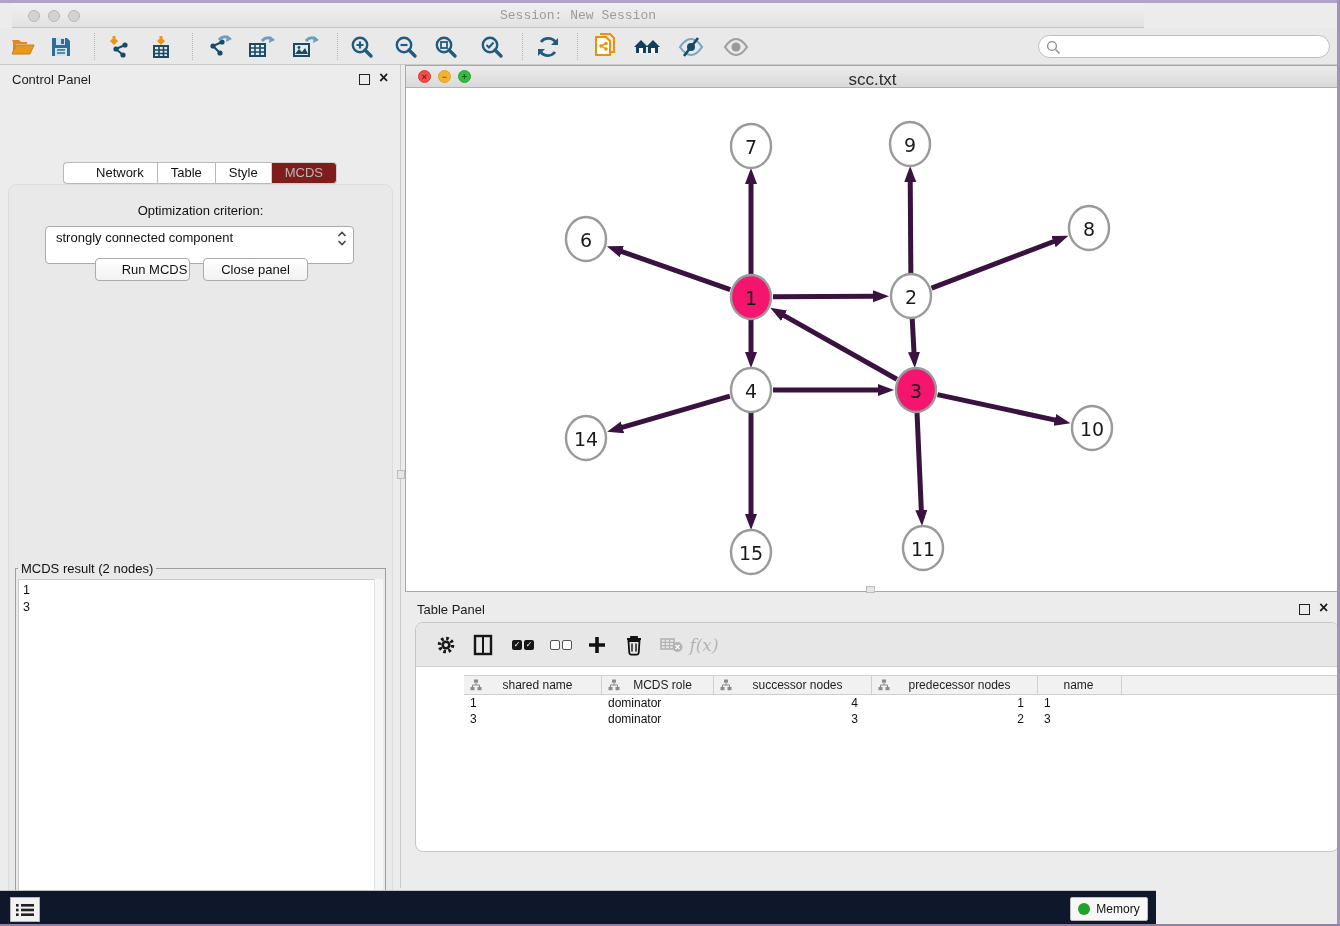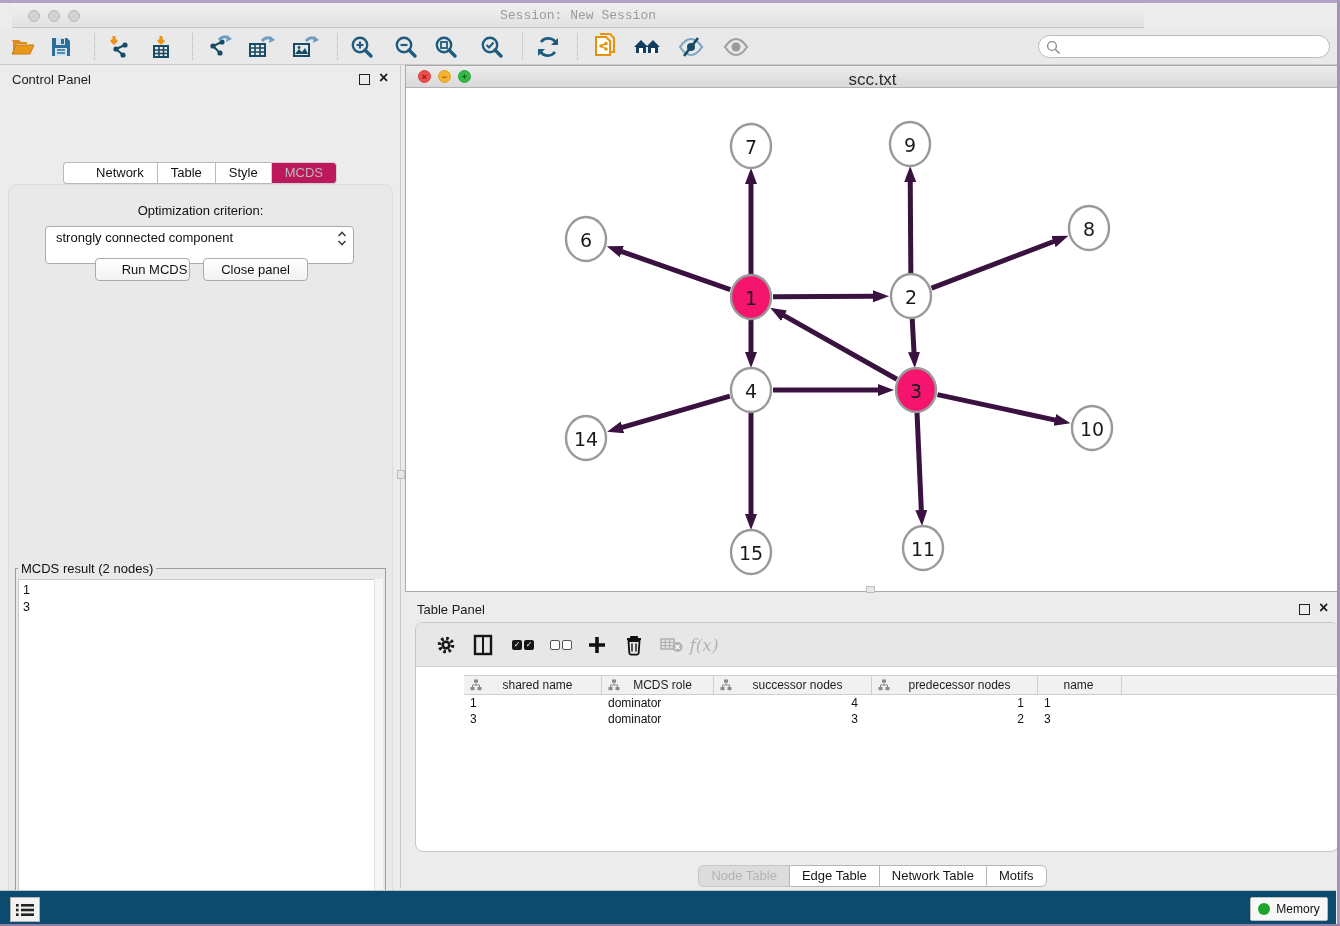--- a/index.html
+++ b/index.html
@@ -61,7 +61,7 @@
   }
   .cp-tab:first-child { border-radius:4px 0 0 4px;padding-left:32px; }
   .cp-tab:last-child { border-right:1px solid #c4c4c4; border-radius:0 4px 4px 0; }
-  .cp-tab.active { background:#be185d; color:#b9b9b9; border-color:#cfcfcf; }
+  .cp-tab.active { background:#7f1d1d; color:#b9b9b9; border-color:#cfcfcf; }
 
   .cp-body {
     position:absolute; left:8px; top:119px; width:385px; height:758px;

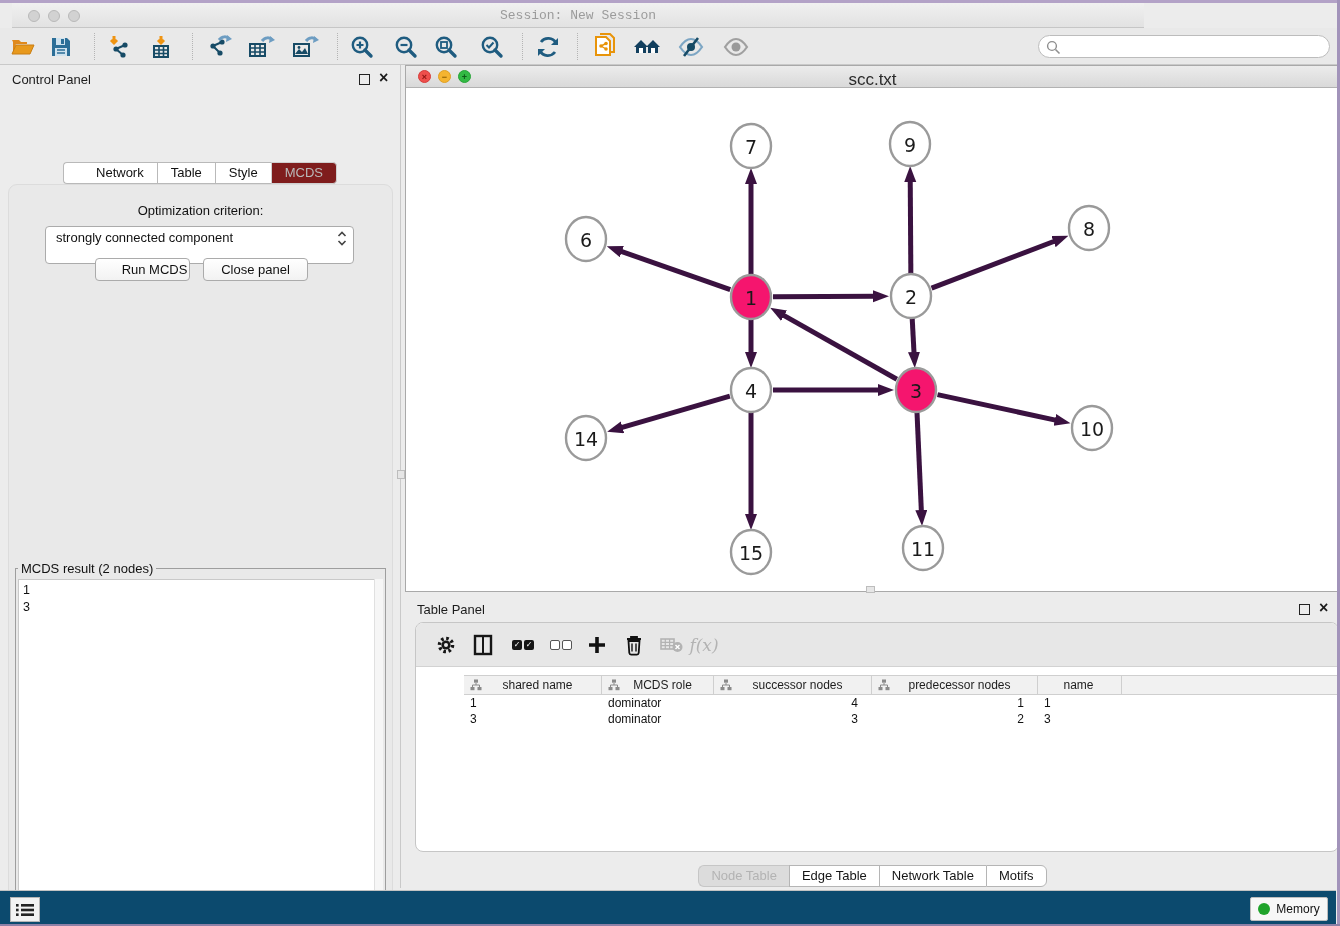--- a/index.html
+++ b/index.html
@@ -538,7 +538,6 @@
       </div>
   </div>
 
-  <div class="tp-tabs"><button class="seg-tab active">Node Table</button><button class="seg-tab">Edge Table</button><button class="seg-tab">Network Table</button><button class="seg-tab">Motifs</button></div>
 </div>
 
 <div class="statusbar">

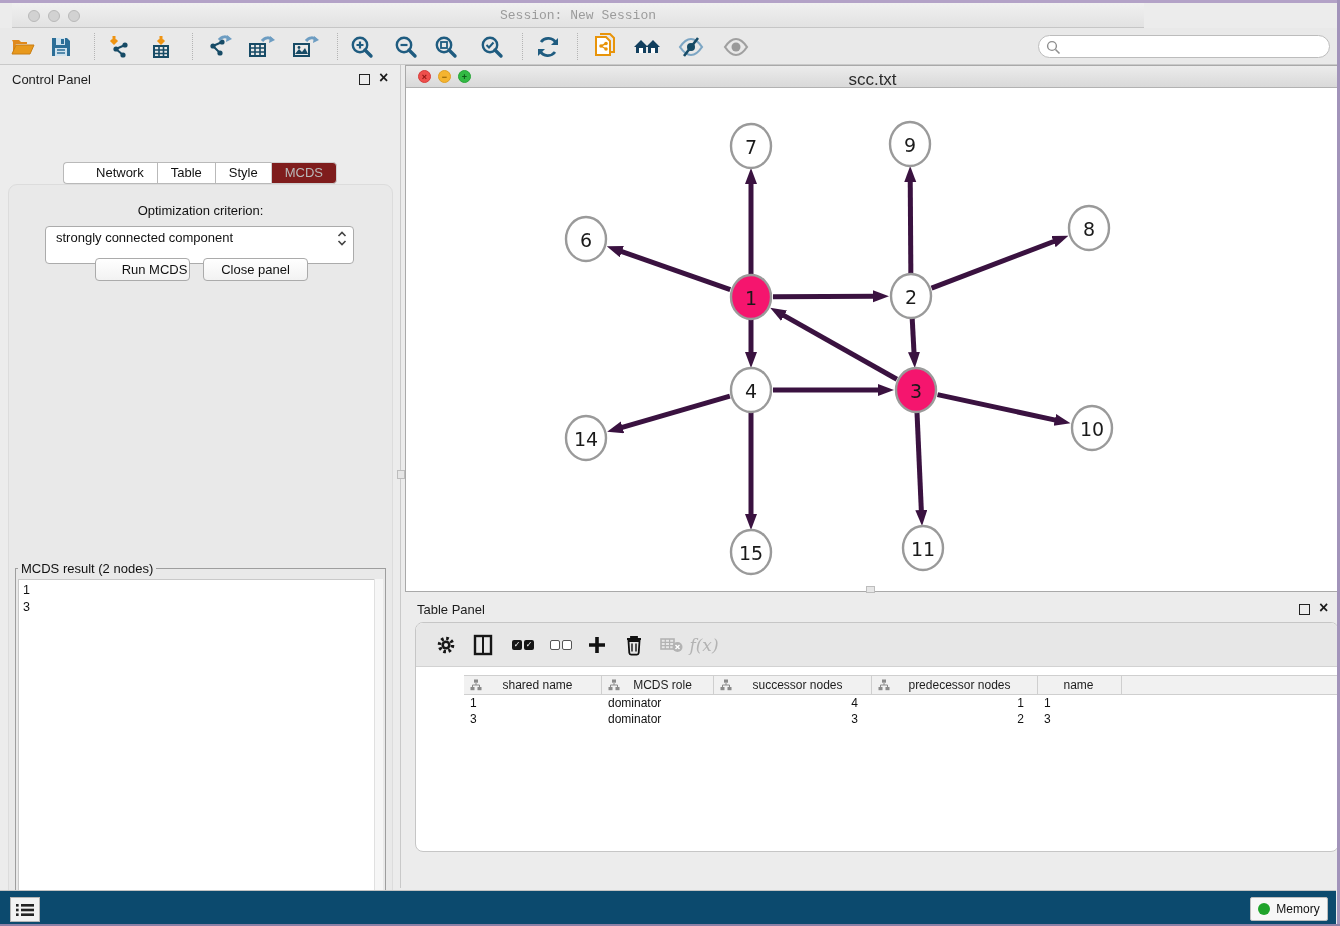--- a/index.html
+++ b/index.html
@@ -144,7 +144,7 @@
   .seg-tab.active { background:#dcdcdc; color:#b3b3b3; border-color:#c6c6c6; }
 
   
-  .statusbar { position:absolute; left:0; top:890px; width:1336px; height:36px; background:#0c4a6e; border-top:1px solid #c3c3c3; }
+  .statusbar { position:absolute; left:0; top:890px; width:1156px; height:36px; background:#0f172a; border-top:1px solid #c3c3c3; }
   .list-btn {
     position:absolute; left:10px; top:6px; width:30px; height:25px;
     background:#f2f2f2; border:1px solid #b5b5b5;

